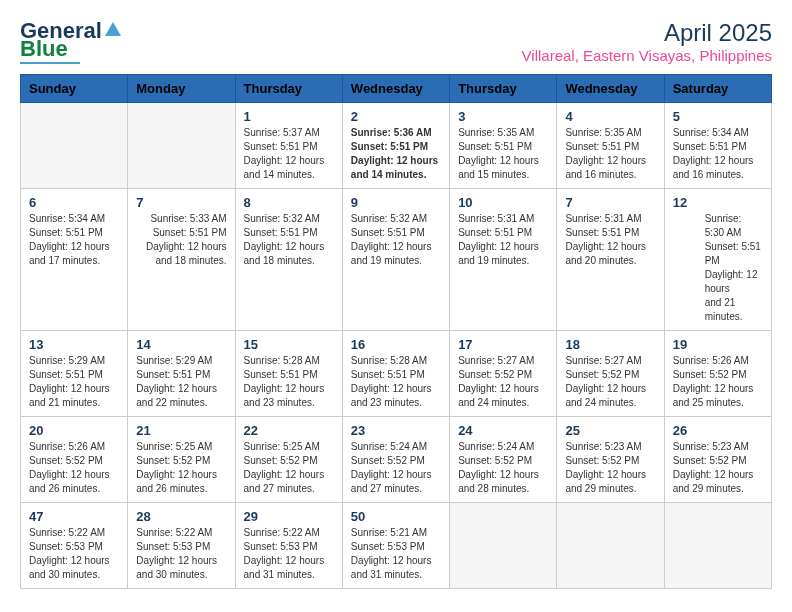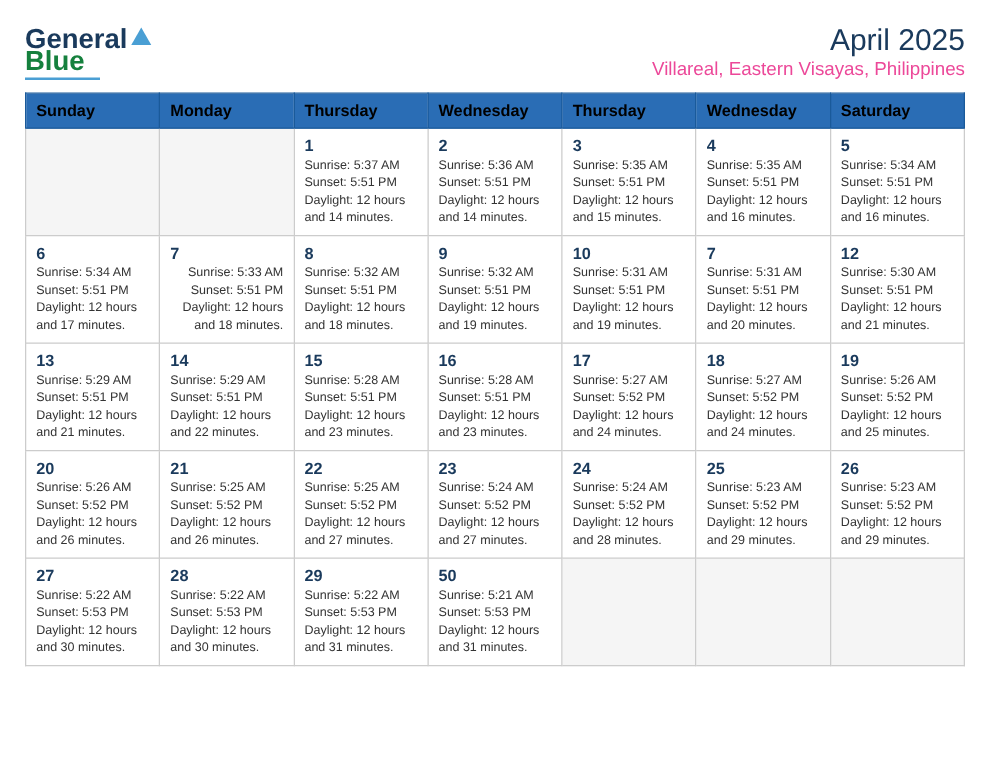--- a/index.html
+++ b/index.html
@@ -133,7 +133,7 @@
         </td>
         <td>
           <span class="day-num">2</span>
-          <div class="day-info" style="white-space: pre-line;">Sunrise: 5:36 AM
+          <div class="day-info" style="white-space: pre-line; font-weight: bold;">Sunrise: 5:36 AM
 Sunset: 5:51 PM
 Daylight: 12 hours
 and 14 minutes.</div>

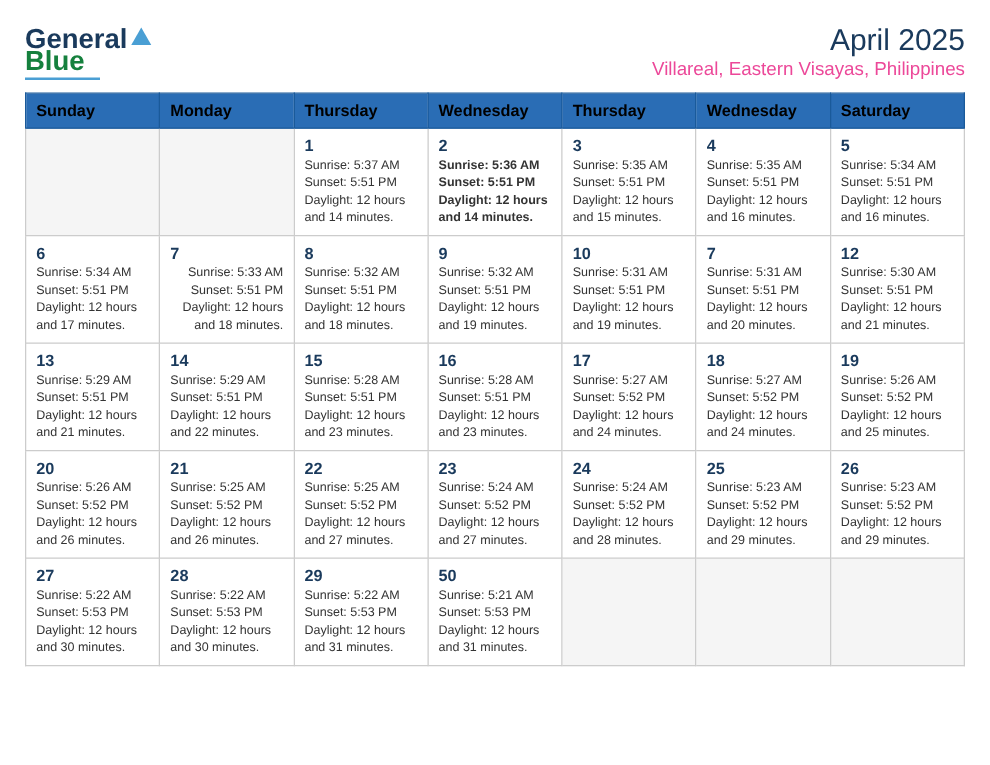--- a/index.html
+++ b/index.html
@@ -205,7 +205,7 @@
         </td>
         <td>
           <span class="day-num">12</span>
-          <div class="day-info" style="white-space: pre-line;">Sunrise: 5:30 AM
+          <div class="day-info" style="white-space: pre-line; margin-left: 32px;">Sunrise: 5:30 AM
 Sunset: 5:51 PM
 Daylight: 12 hours
 and 21 minutes.</div>

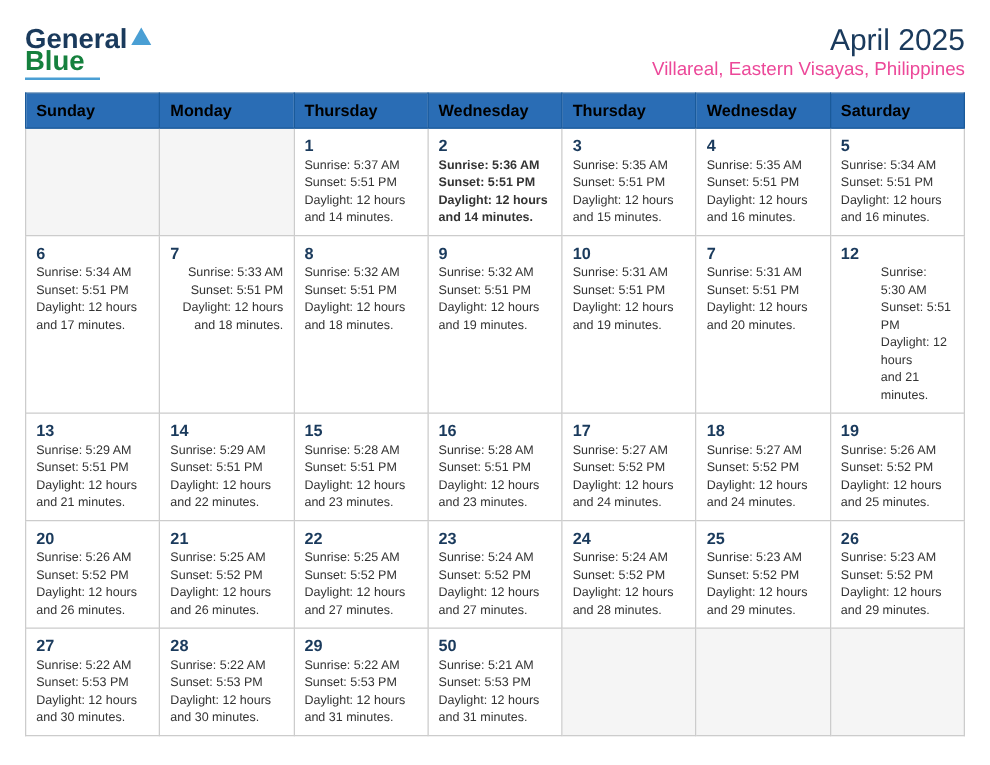--- a/index.html
+++ b/index.html
@@ -315,7 +315,7 @@
       </tr>
       <tr>
         <td>
-          <span class="day-num">27</span>
+          <span class="day-num">47</span>
           <div class="day-info" style="white-space: pre-line;">Sunrise: 5:22 AM
 Sunset: 5:53 PM
 Daylight: 12 hours

